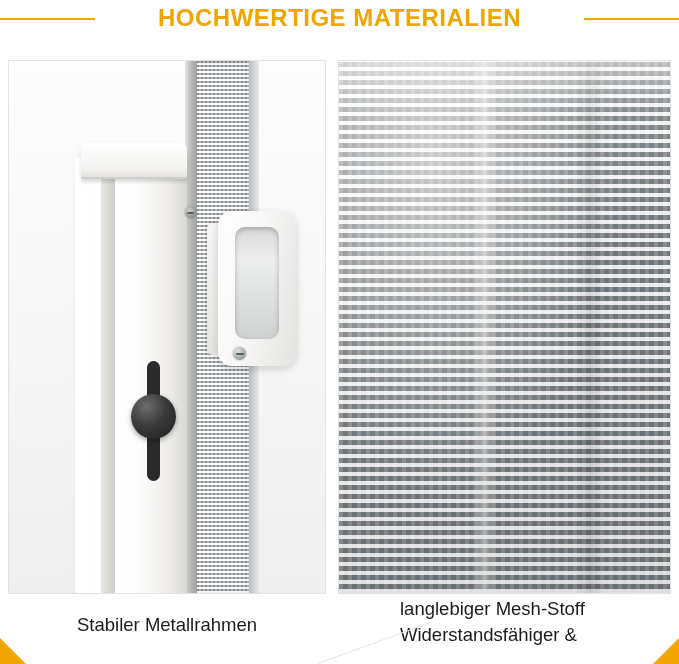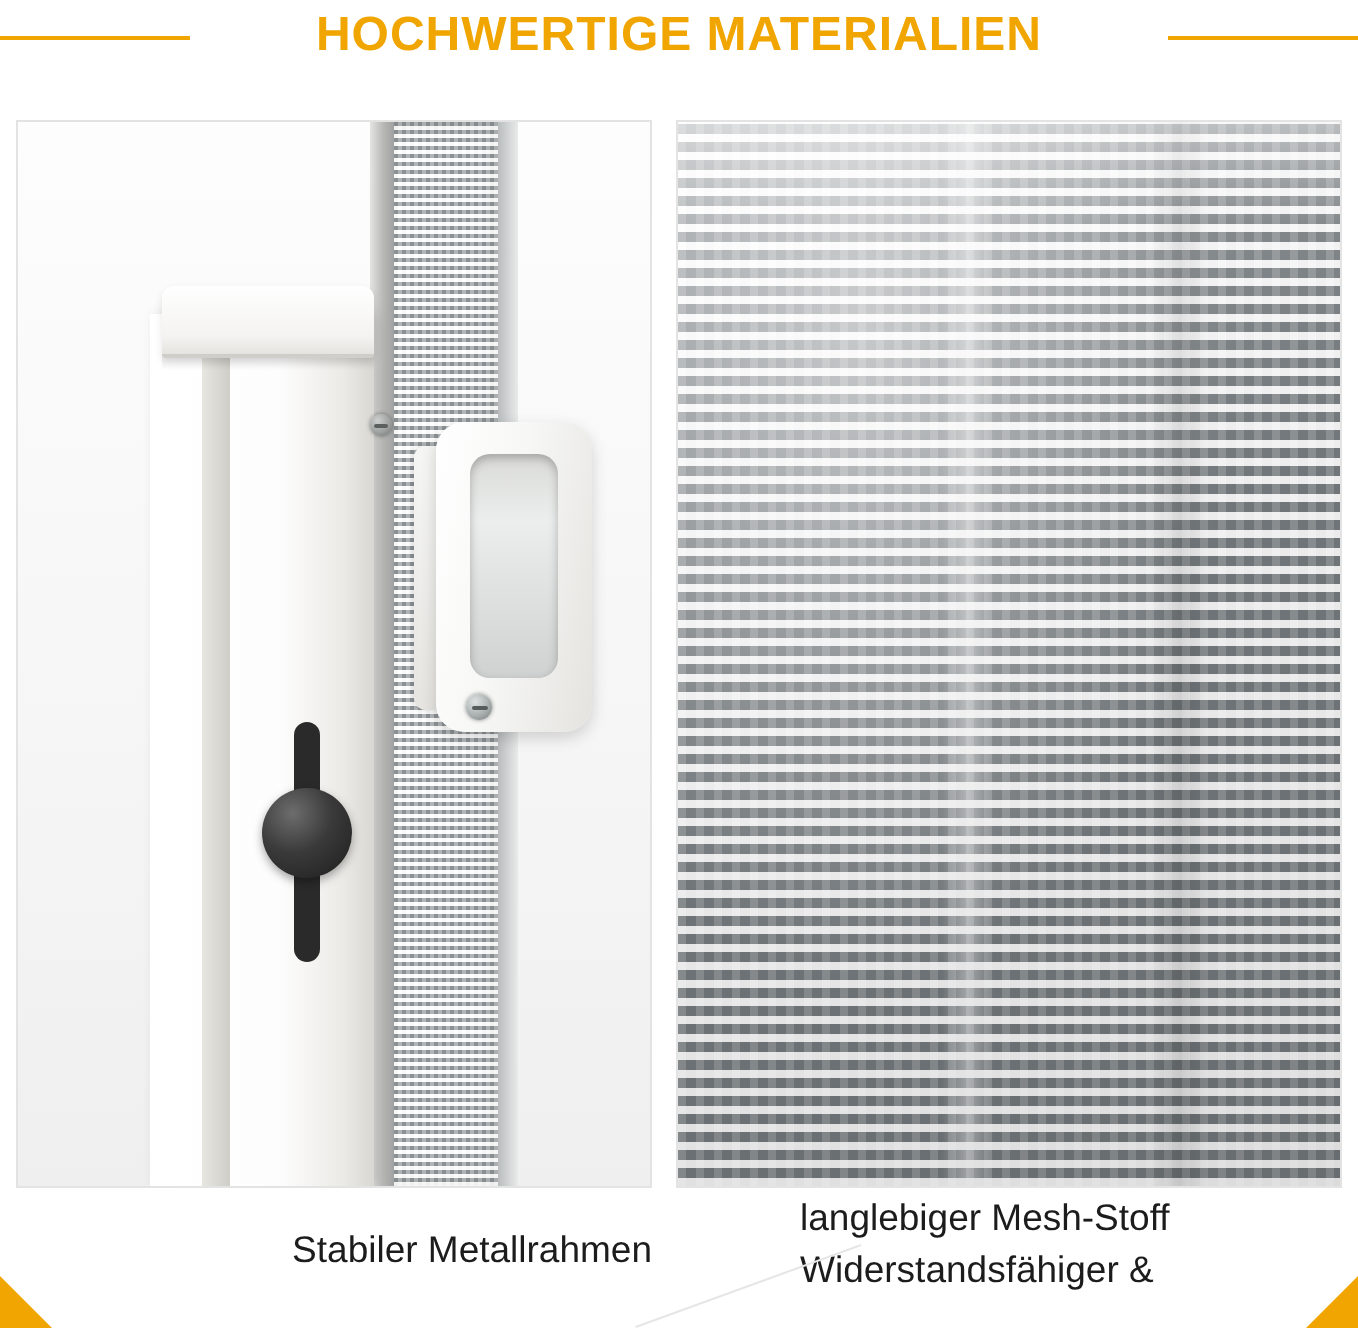--- a/index.html
+++ b/index.html
@@ -93,7 +93,7 @@
     left: 8px;
     top: 612px;
     width: 318px;
-    text-align: right;
+    text-align: center;
   }
   .caption-right {
     left: 338px;

